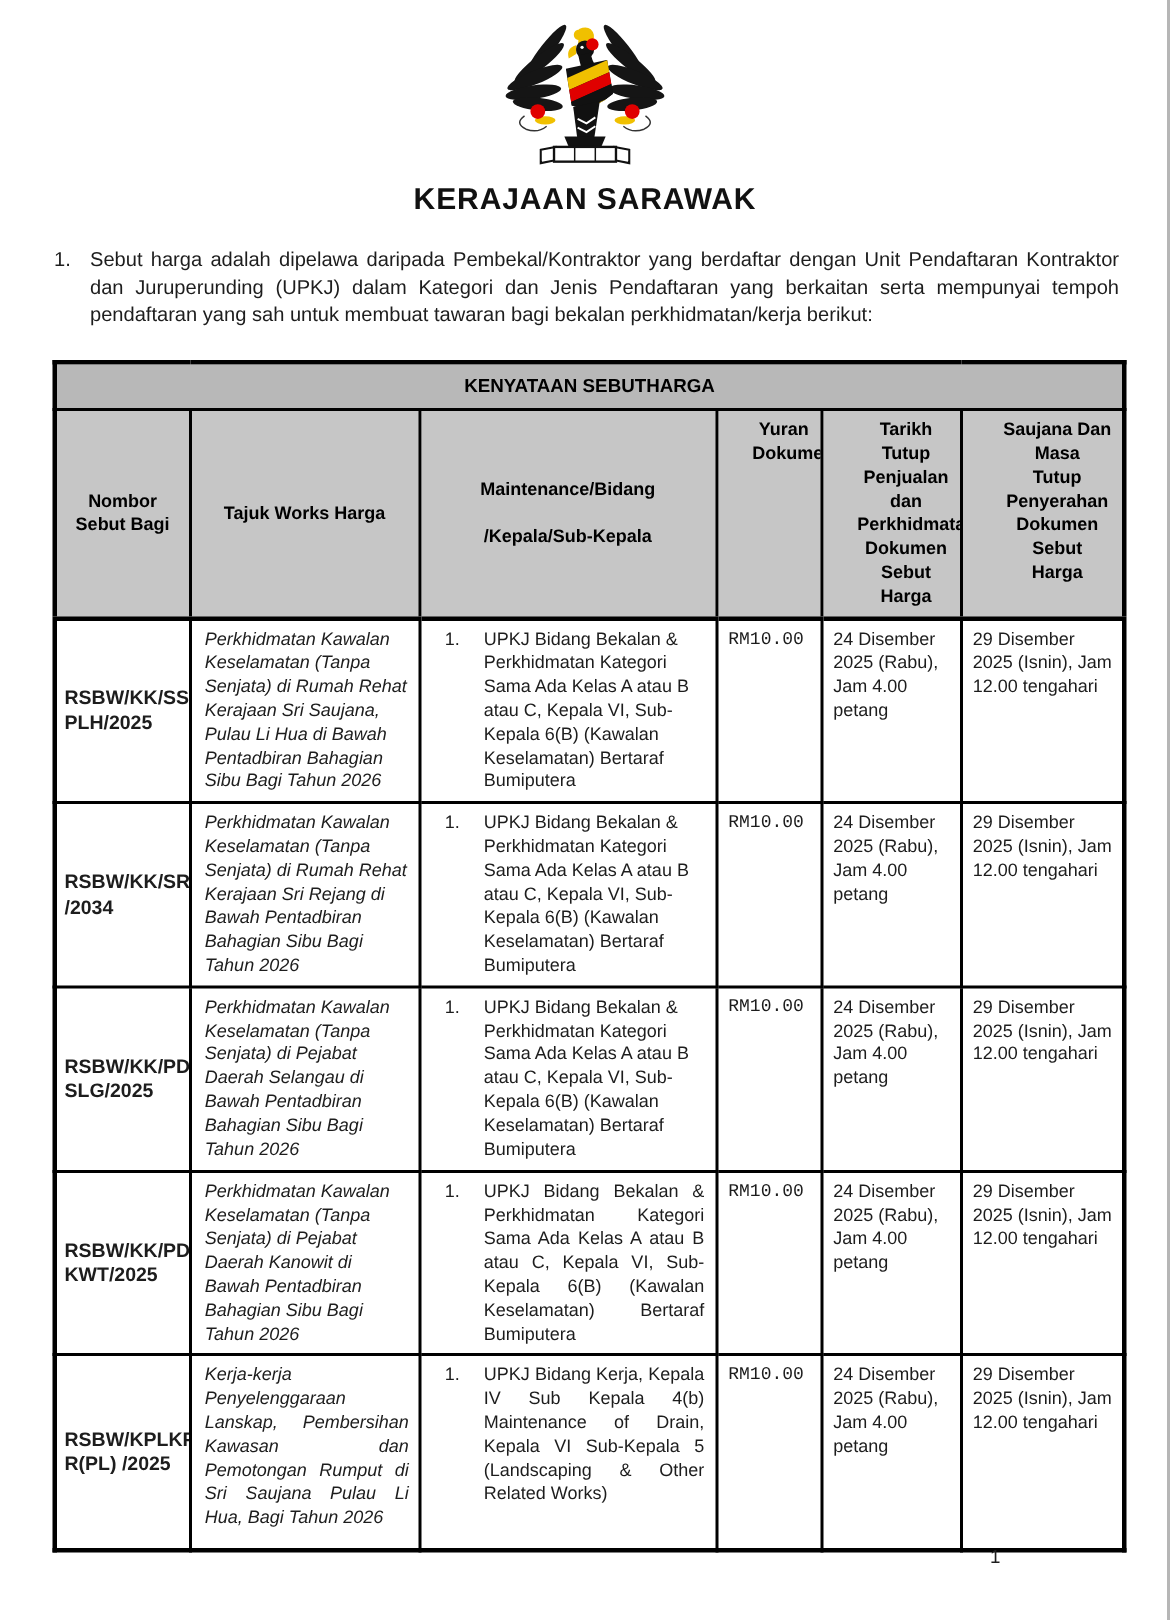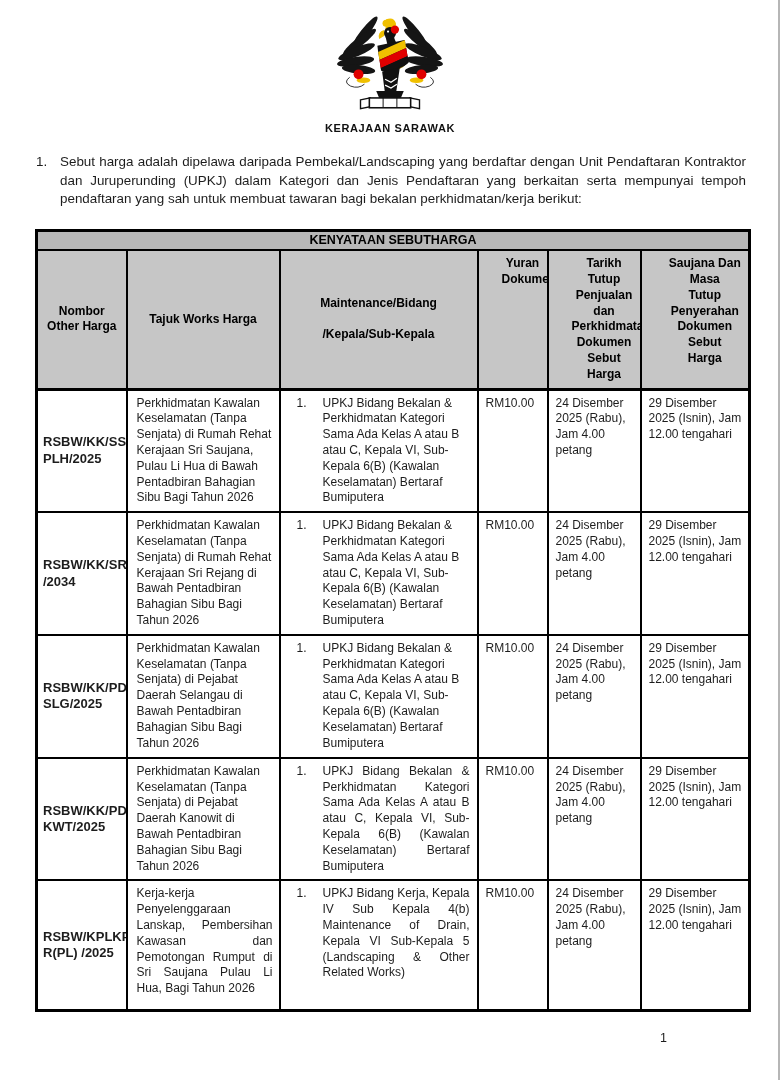--- a/index.html
+++ b/index.html
@@ -16,7 +16,7 @@
   }
   .crest-wrap { width:100%; display:flex; justify-content:center; padding-top:13px; }
   .doc-title {
-    text-align:center; font-weight:bold; font-size:11px; letter-spacing:.6px;
+    text-align:center; font-weight:bold; font-size:20px; letter-spacing:.6px;
     margin-top:6px; color:#111;
   }
   .intro {

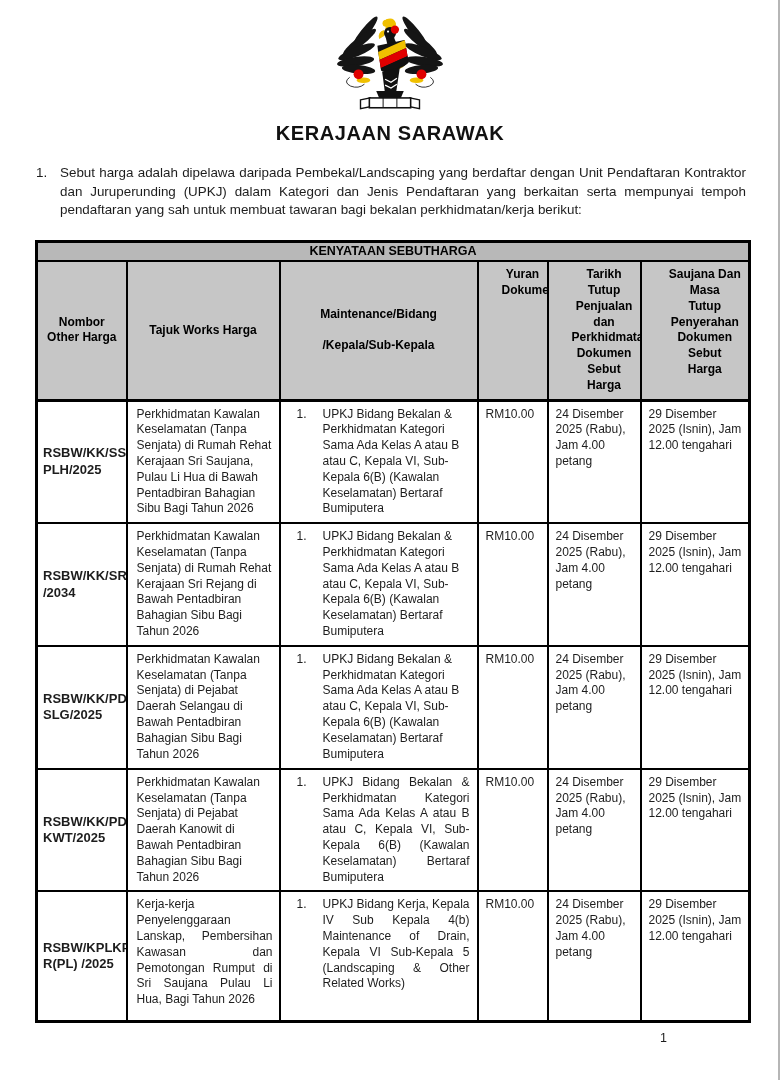--- a/index.html
+++ b/index.html
@@ -151,7 +151,7 @@
 
 <div class="intro">
   <span class="num">1.</span>
-  <span class="txt">Sebut harga adalah dipelawa daripada Pembekal/Landscaping yang berdaftar dengan Unit Pendaftaran Kontraktor dan Juruperunding (UPKJ) dalam Kategori dan Jenis Pendaftaran yang berkaitan serta mempunyai tempoh pendaftaran yang sah untuk membuat tawaran bagi bekalan perkhidmatan/kerja berikut:</span>
+  <span class="txt">Sebut harga adalah dipelawa daripada Pembekal/Kontraktor yang berdaftar dengan Unit Pendaftaran Kontraktor dan Juruperunding (UPKJ) dalam Kategori dan Jenis Pendaftaran yang berkaitan serta mempunyai tempoh pendaftaran yang sah untuk membuat tawaran bagi bekalan perkhidmatan/kerja berikut:</span>
 </div>
 
 <table class="quote">

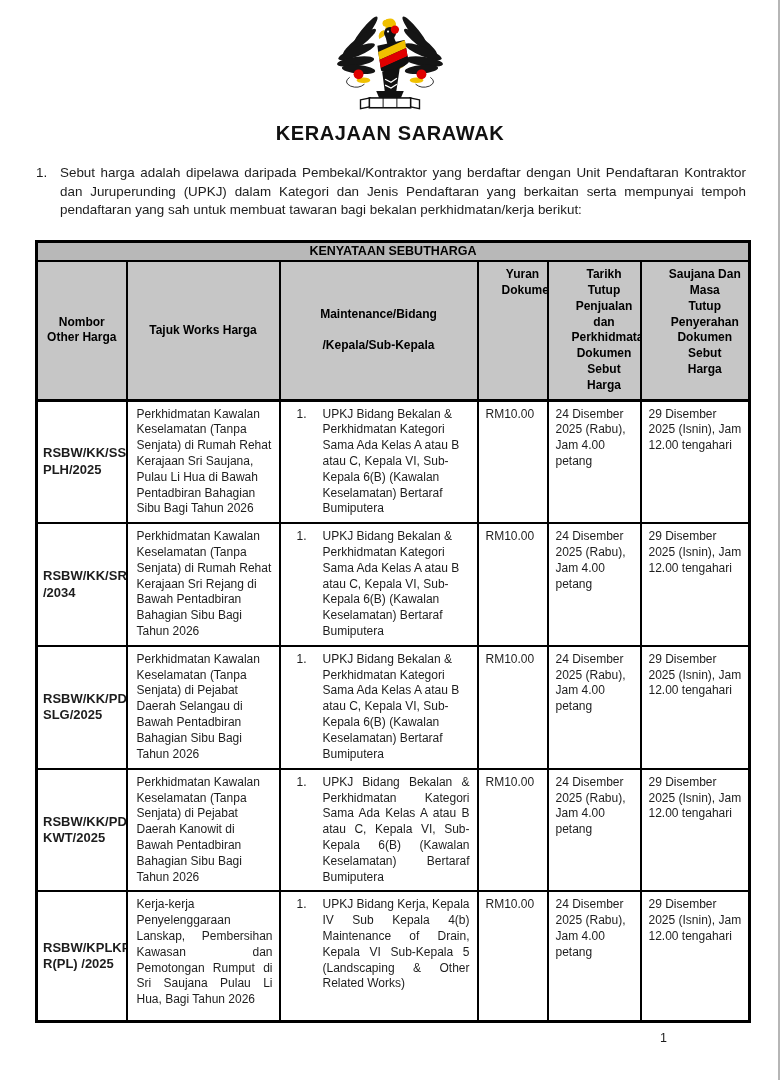--- a/index.html
+++ b/index.html
@@ -37,7 +37,7 @@
   col.c4{width:70px} col.c5{width:93px} col.c6{width:109px}
 
   th.band {
-    background:#b8b8b8; height:20px; font-size:12.5px; font-weight:bold;
+    background:#b8b8b8; height:32px; font-size:12.5px; font-weight:bold;
     text-align:center; border-bottom-width:3px; color:#000;
   }
   tr.cols th {

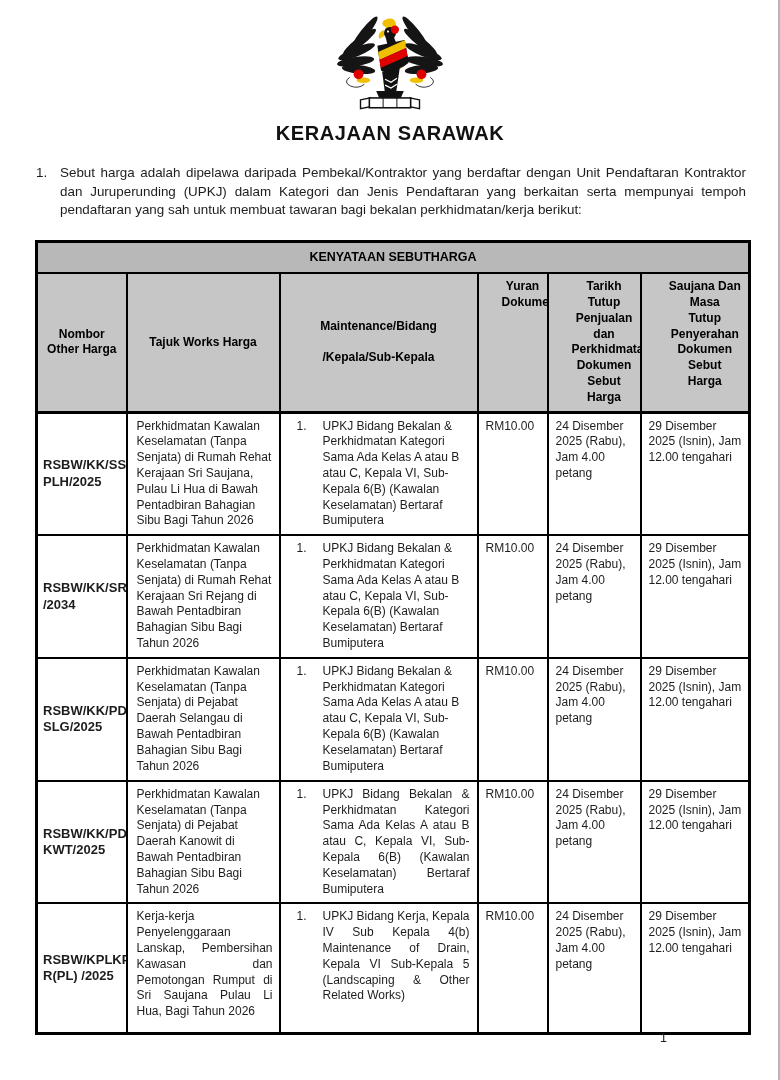--- a/index.html
+++ b/index.html
@@ -169,7 +169,7 @@
     </tr>
     <tr class="cols">
       <th>Nombor
-Other Harga</th>
+Sebut Bagi</th>
       <th>Tajuk Works Harga</th>
       <th>Maintenance/Bidang
 

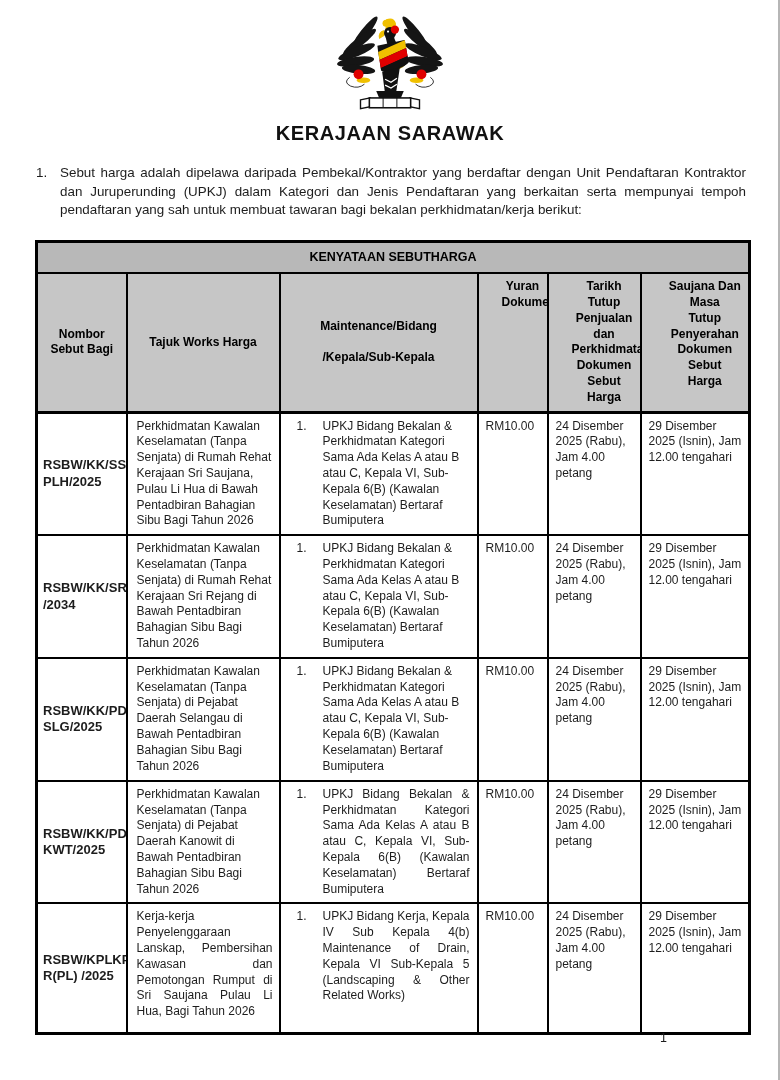--- a/index.html
+++ b/index.html
@@ -53,7 +53,7 @@
     vertical-align:middle; font-weight:bold; font-size:13px;
     padding:4px 2px 4px 5px; white-space:pre-line; line-height:16.5px;
   }
-  td.tajuk { padding:5px 6px 5px 9px; }
+  td.tajuk { padding:5px 6px 5px 9px;font-style:italic; }
   td.pend  { padding:5px 7px 5px 16px; }
   .pend-in { display:flex; }
   .pend-no { width:26px; flex:none; }

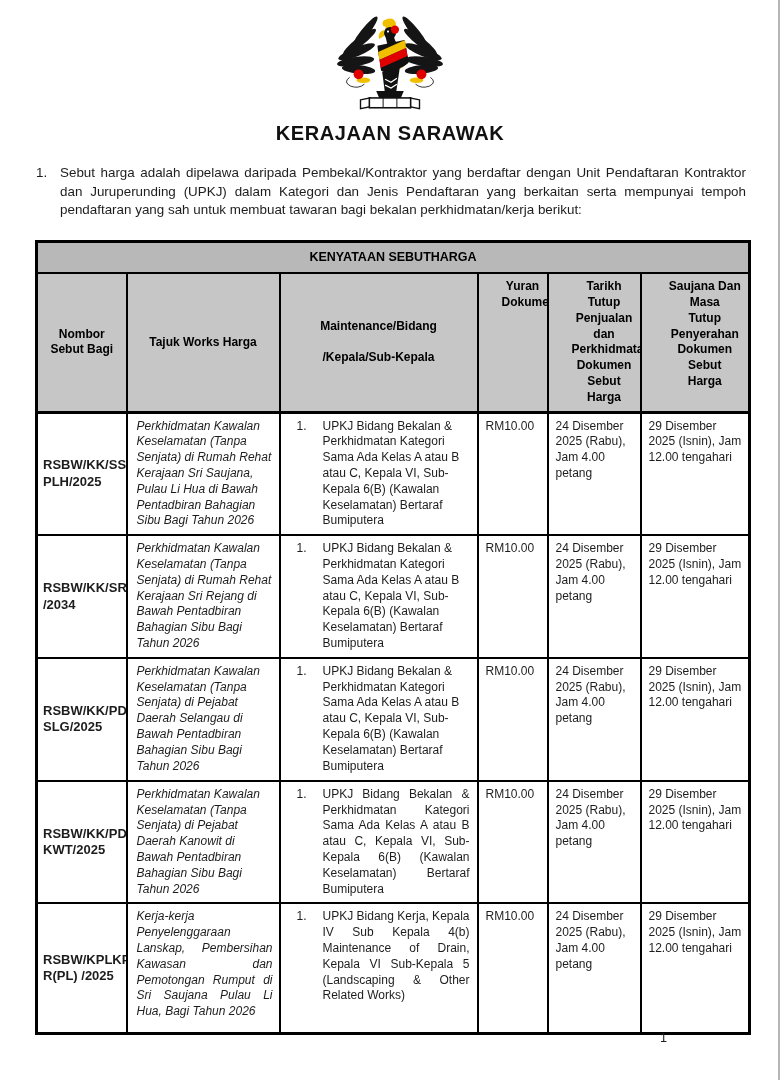--- a/index.html
+++ b/index.html
@@ -58,7 +58,7 @@
   .pend-in { display:flex; }
   .pend-no { width:26px; flex:none; }
   .pend-tx { flex:1; }
-  td.yuran { padding:5px 3px 5px 7px; }
+  td.yuran { padding:5px 3px 5px 7px;font-family:Liberation Mono, monospace; }
   td.tdate { padding:5px 4px 5px 7px;border-radius:22px; }
 
   tbody tr:nth-of-type(1){ height:122px; }

